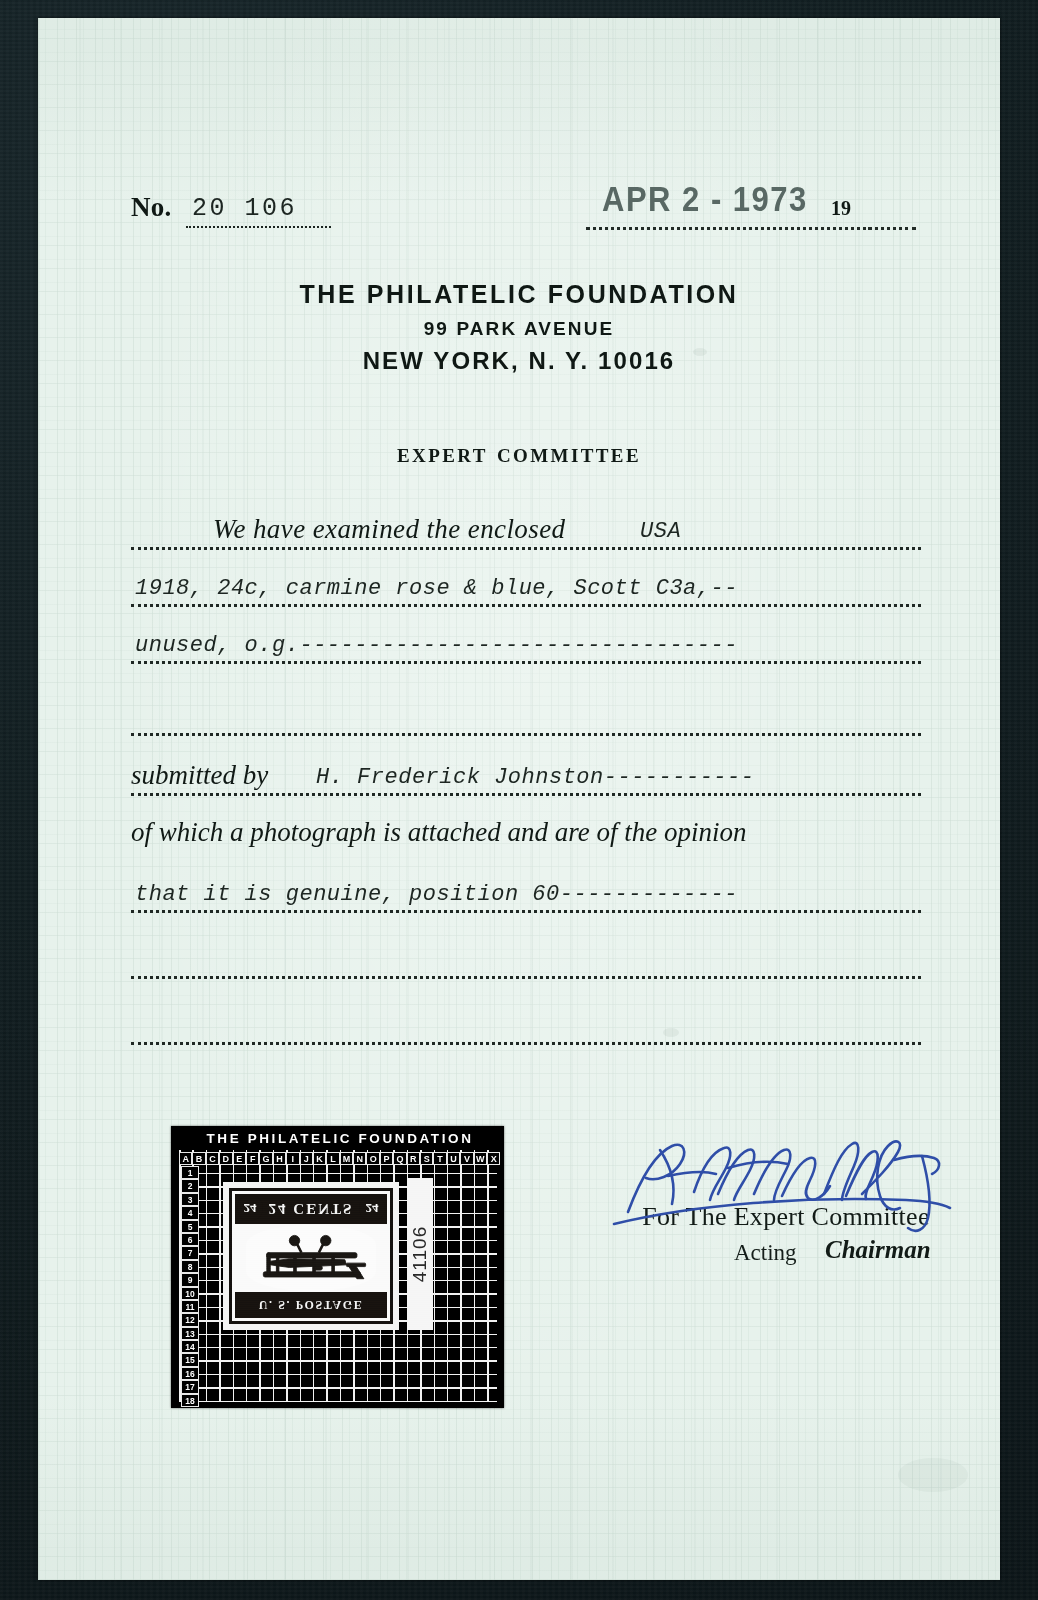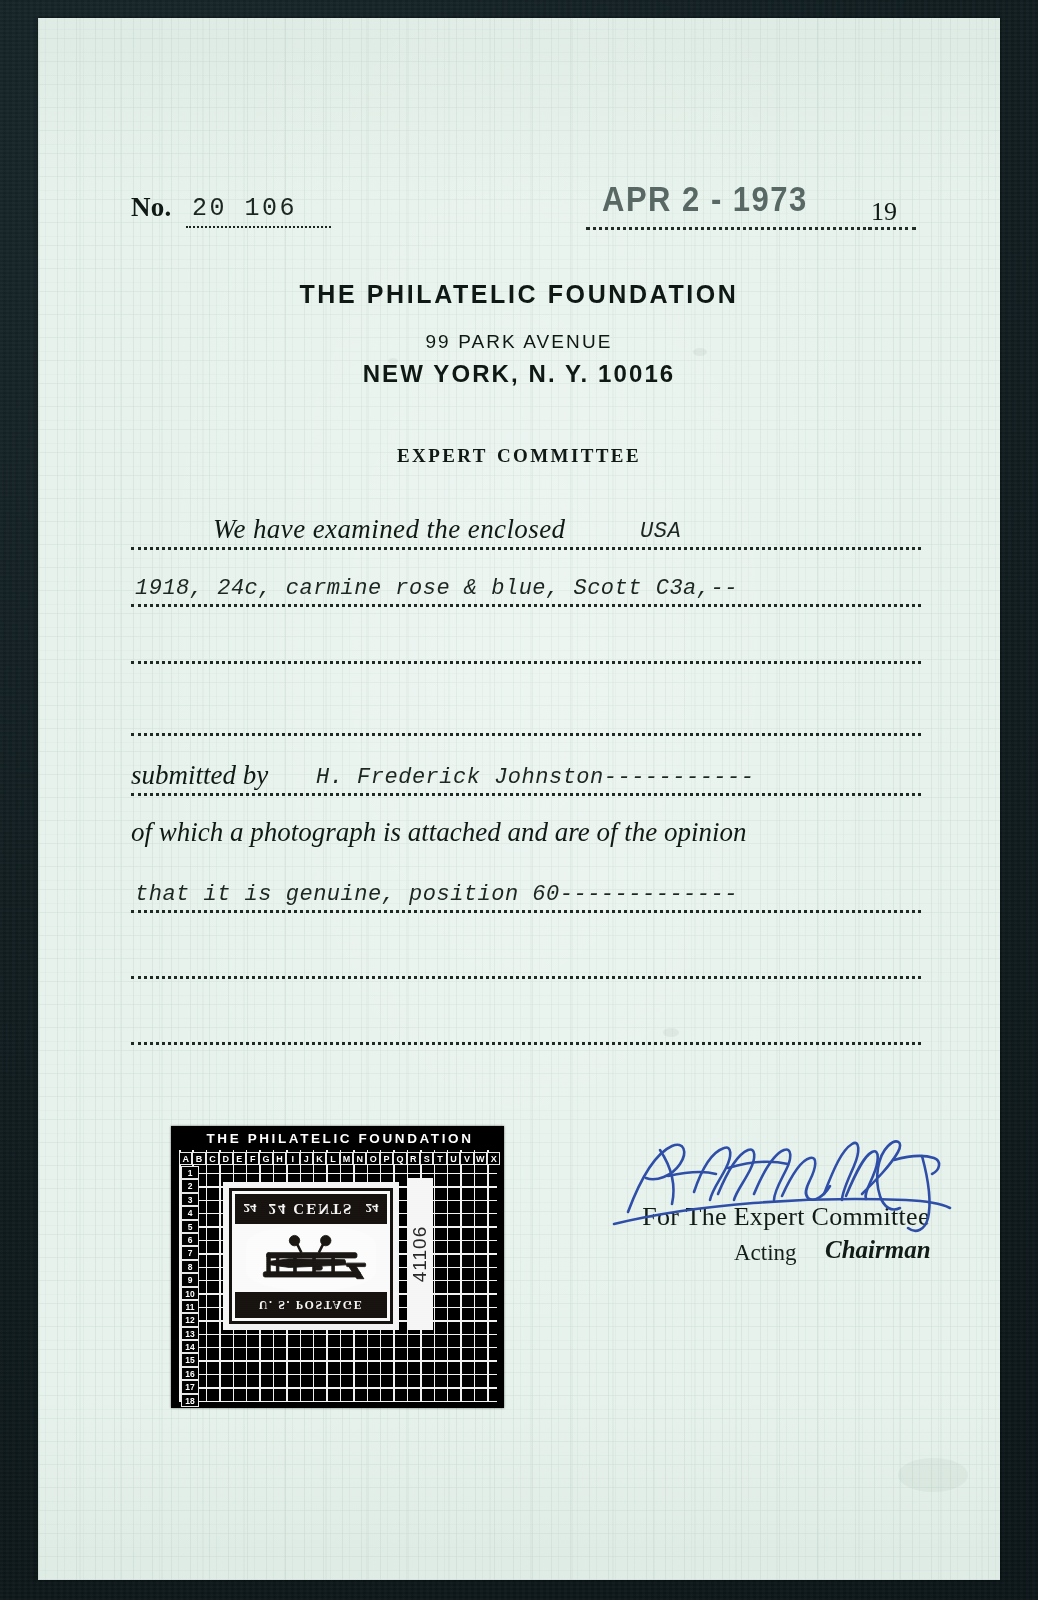--- a/index.html
+++ b/index.html
@@ -133,9 +133,9 @@
   }
   .year-19 {
     position: absolute;
-    left: 740px; top: 27px;
-    font-size: 26px;
-    font-weight: normal;
+    left: 700px; top: 27px;
+    font-size: 20px;
+    font-weight: bold;
   }
   .year-rule {
     position: absolute;

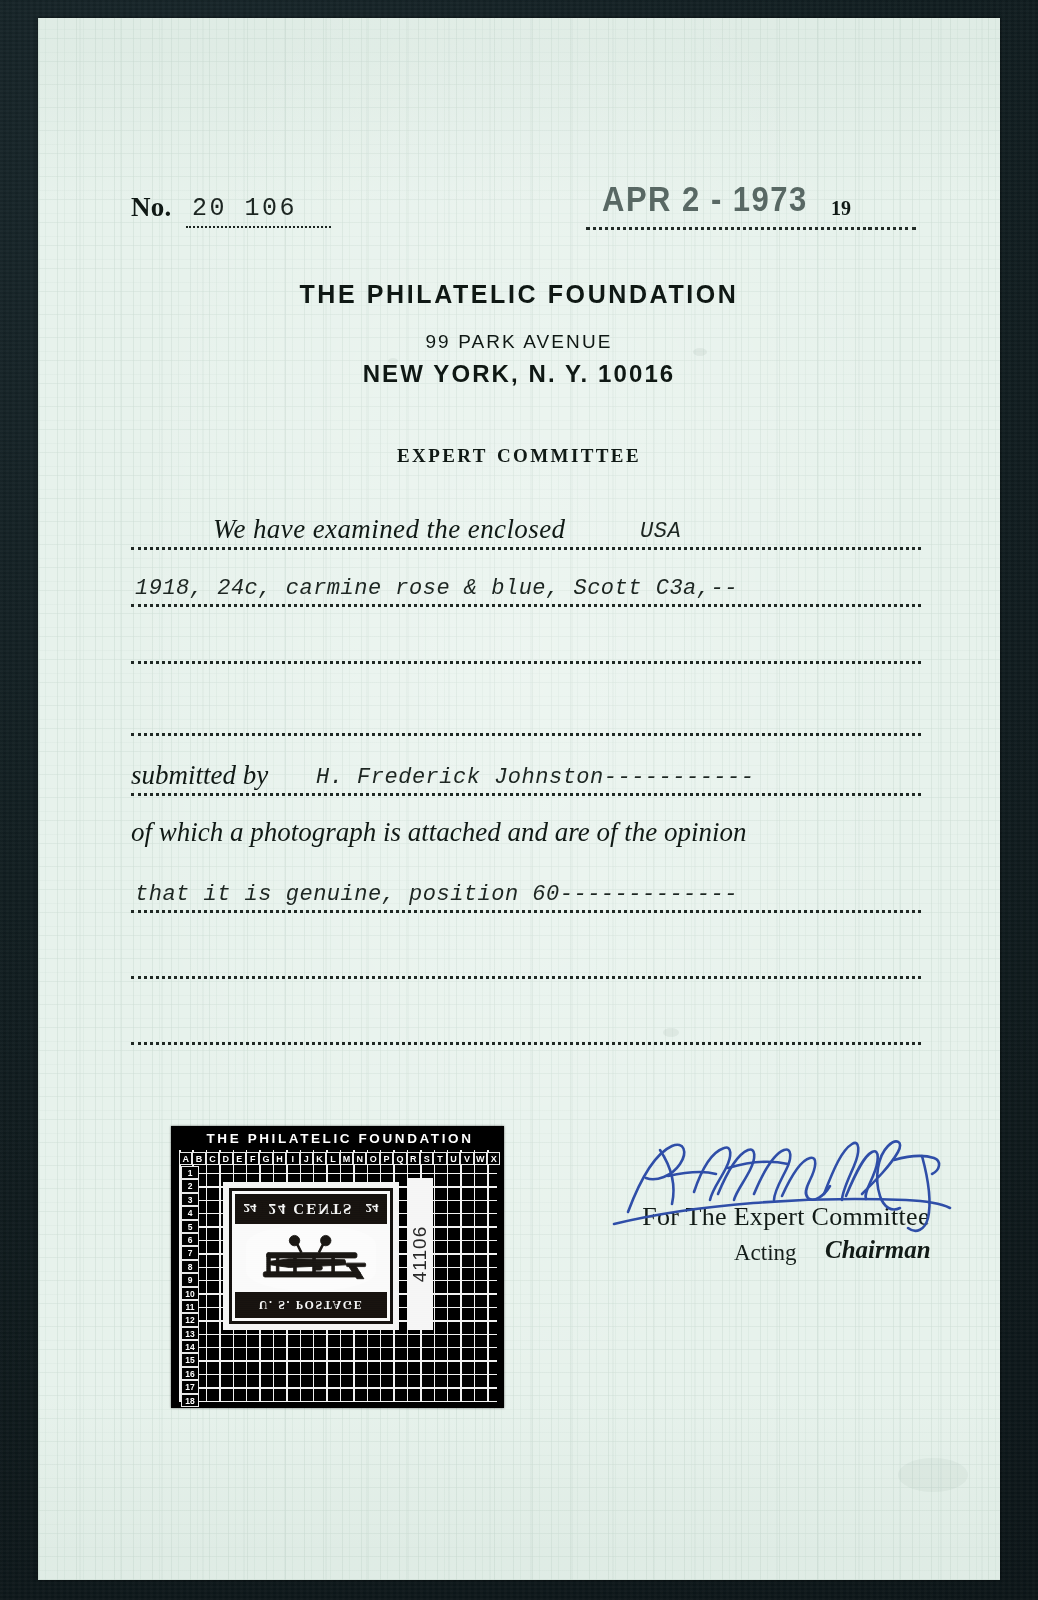--- a/index.html
+++ b/index.html
@@ -159,9 +159,9 @@
     letter-spacing: 2.6px;
   }
   .org-addr1 {
-    margin-top: 22px;
+    margin-top: 9px;
     font-size: 19px;
-    font-weight: normal;
+    font-weight: bold;
     letter-spacing: 2.1px;
   }
   .org-addr2 {

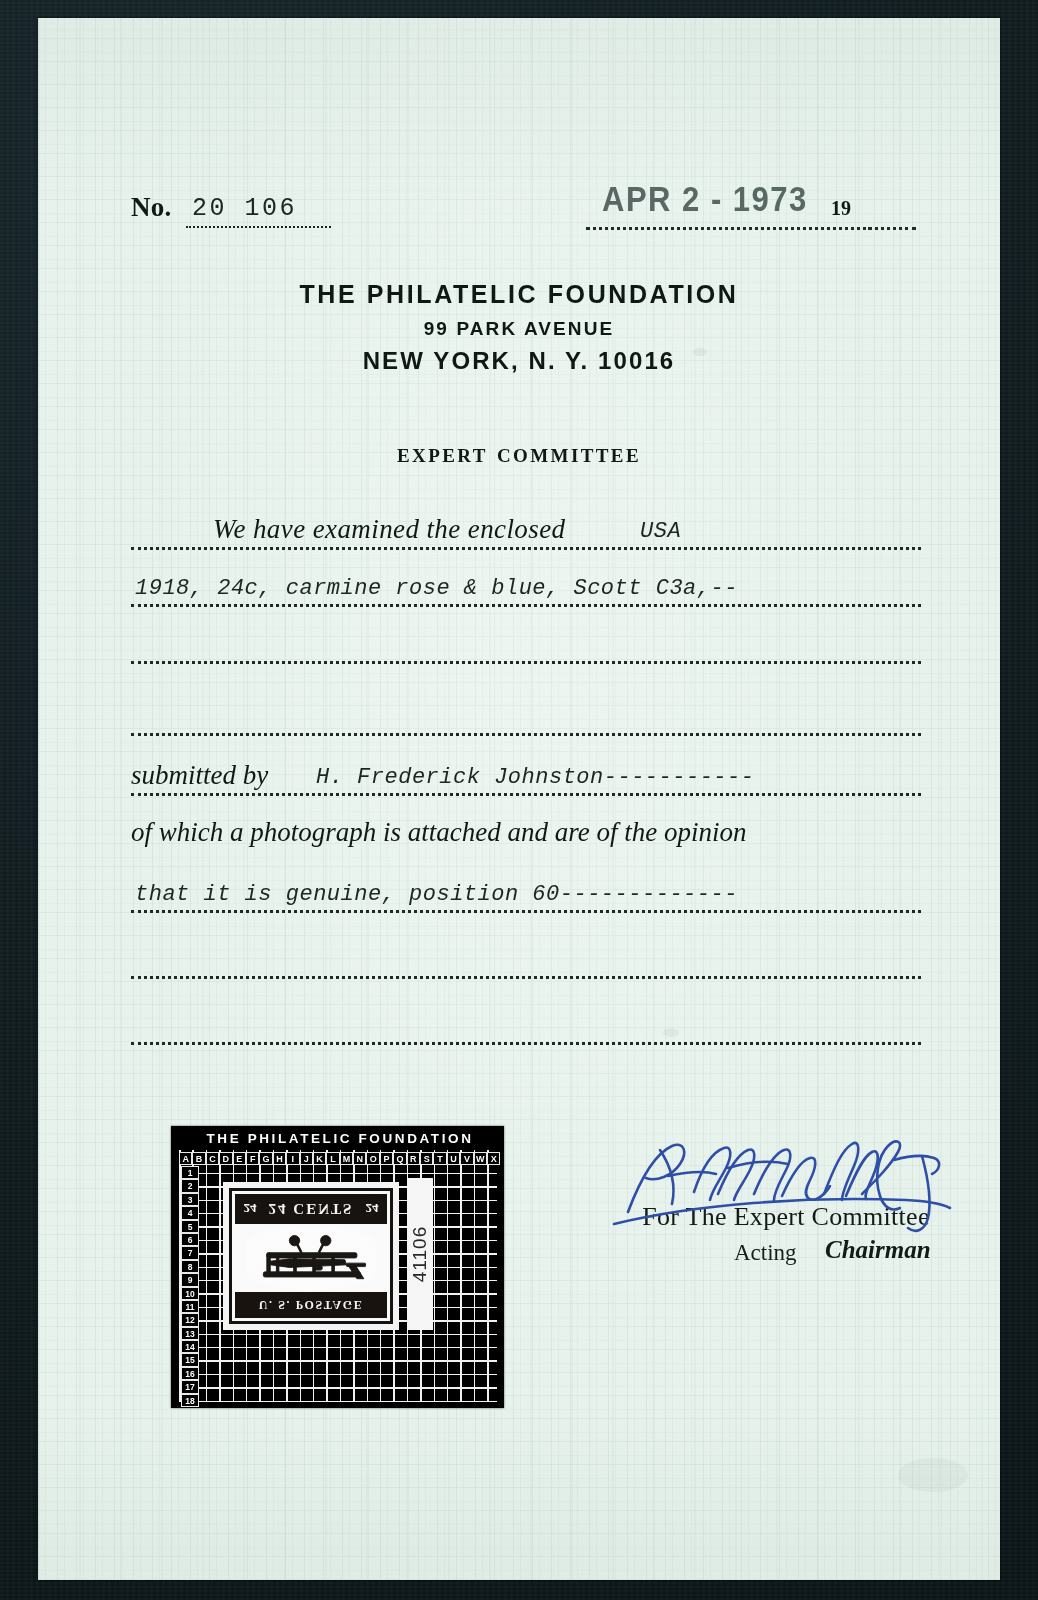--- a/index.html
+++ b/index.html
@@ -497,6 +497,7 @@
 
       <div class="frow r3">
         <div class="rule"></div>
+        <div class="fill typed">unused, o.g.--------------------------------</div>
       </div>
 
       <div class="frow r4">

